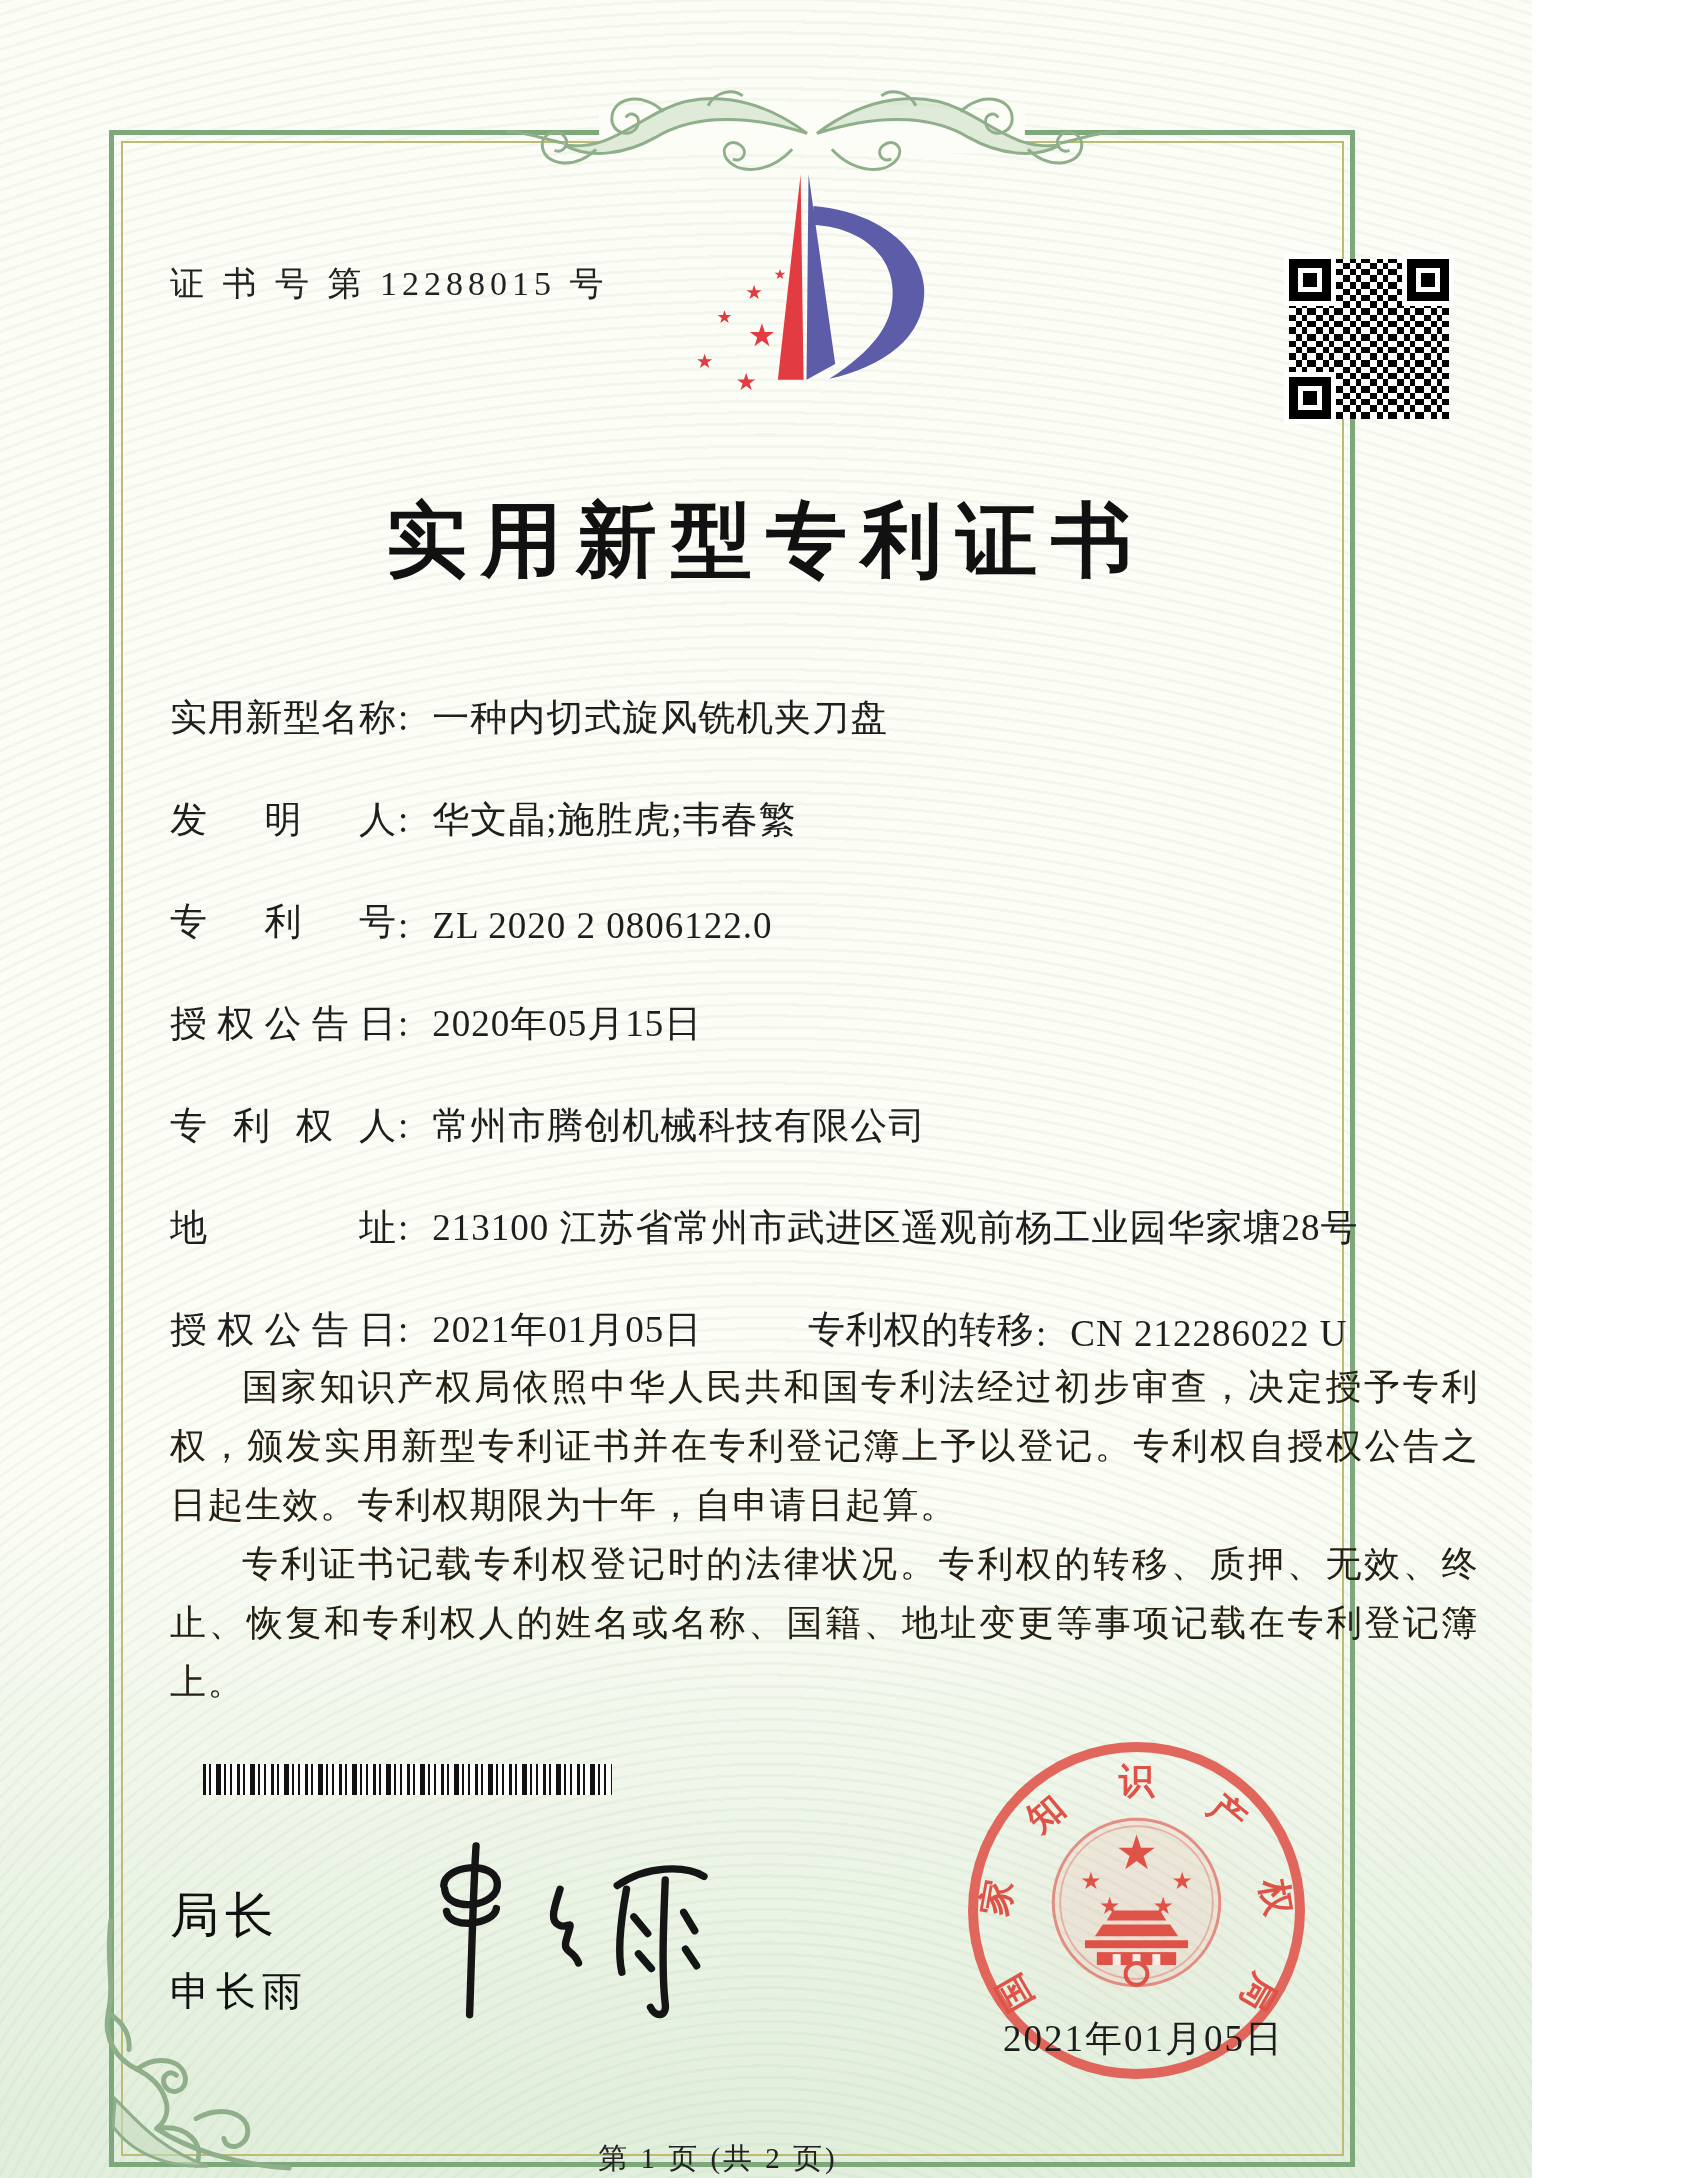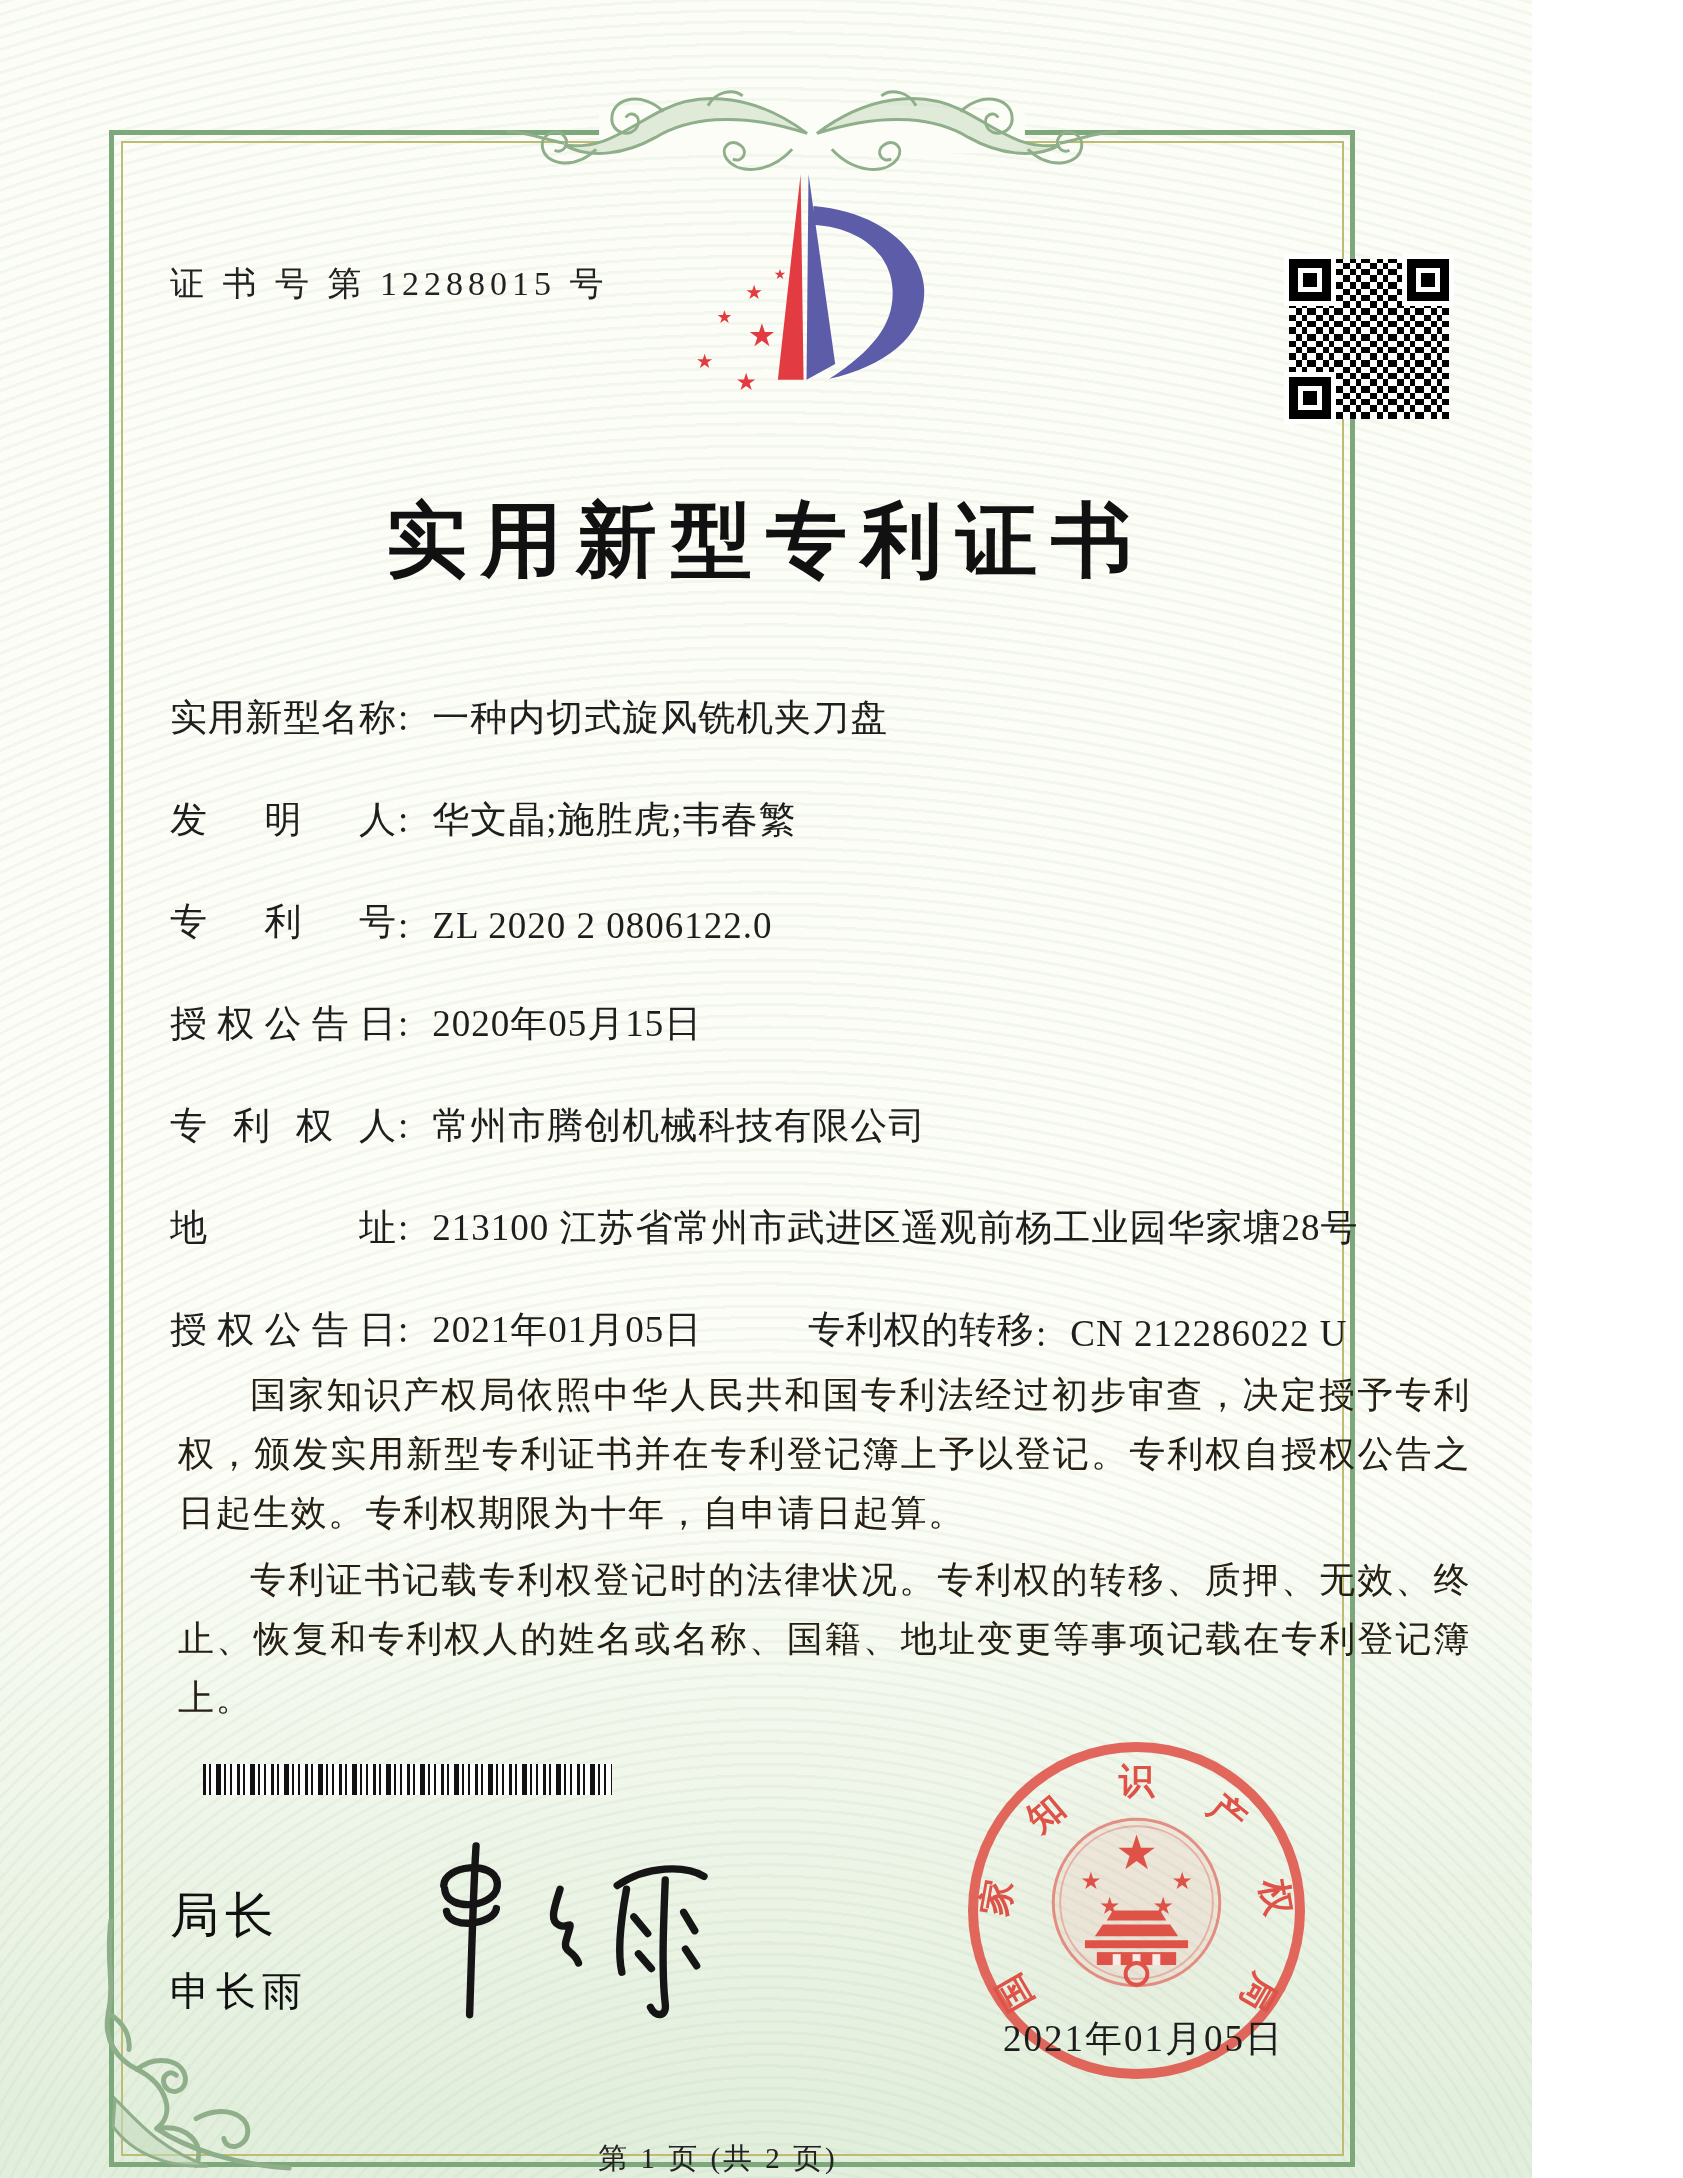--- a/index.html
+++ b/index.html
@@ -40,7 +40,7 @@
   .grant-no{position:absolute;left:638px;top:0;}
   .paras{position:absolute;left:170px;top:1358px;width:1309px;font-size:36px;line-height:59px;
     text-align:justify;letter-spacing:1.5px;color:#262014;}
-  .paras p{margin:8px;text-indent:2em;font-family:Liberation Serif, serif;}
+  .paras p{margin:0;text-indent:2em;font-family:Liberation Serif, serif;}
   .barcode{position:absolute;left:203px;top:1764px;width:409px;height:31px;
     background:repeating-linear-gradient(90deg,#111 0 3px,#fff 3px 6px,#111 6px 8px,#fff 8px 13px,#111 13px 18px,#fff 18px 21px,#111 21px 23px,#fff 23px 27px,#111 27px 29px,#fff 29px 34px);}
   .signer-title{position:absolute;left:170px;top:1883px;font-size:49px;letter-spacing:6px;

